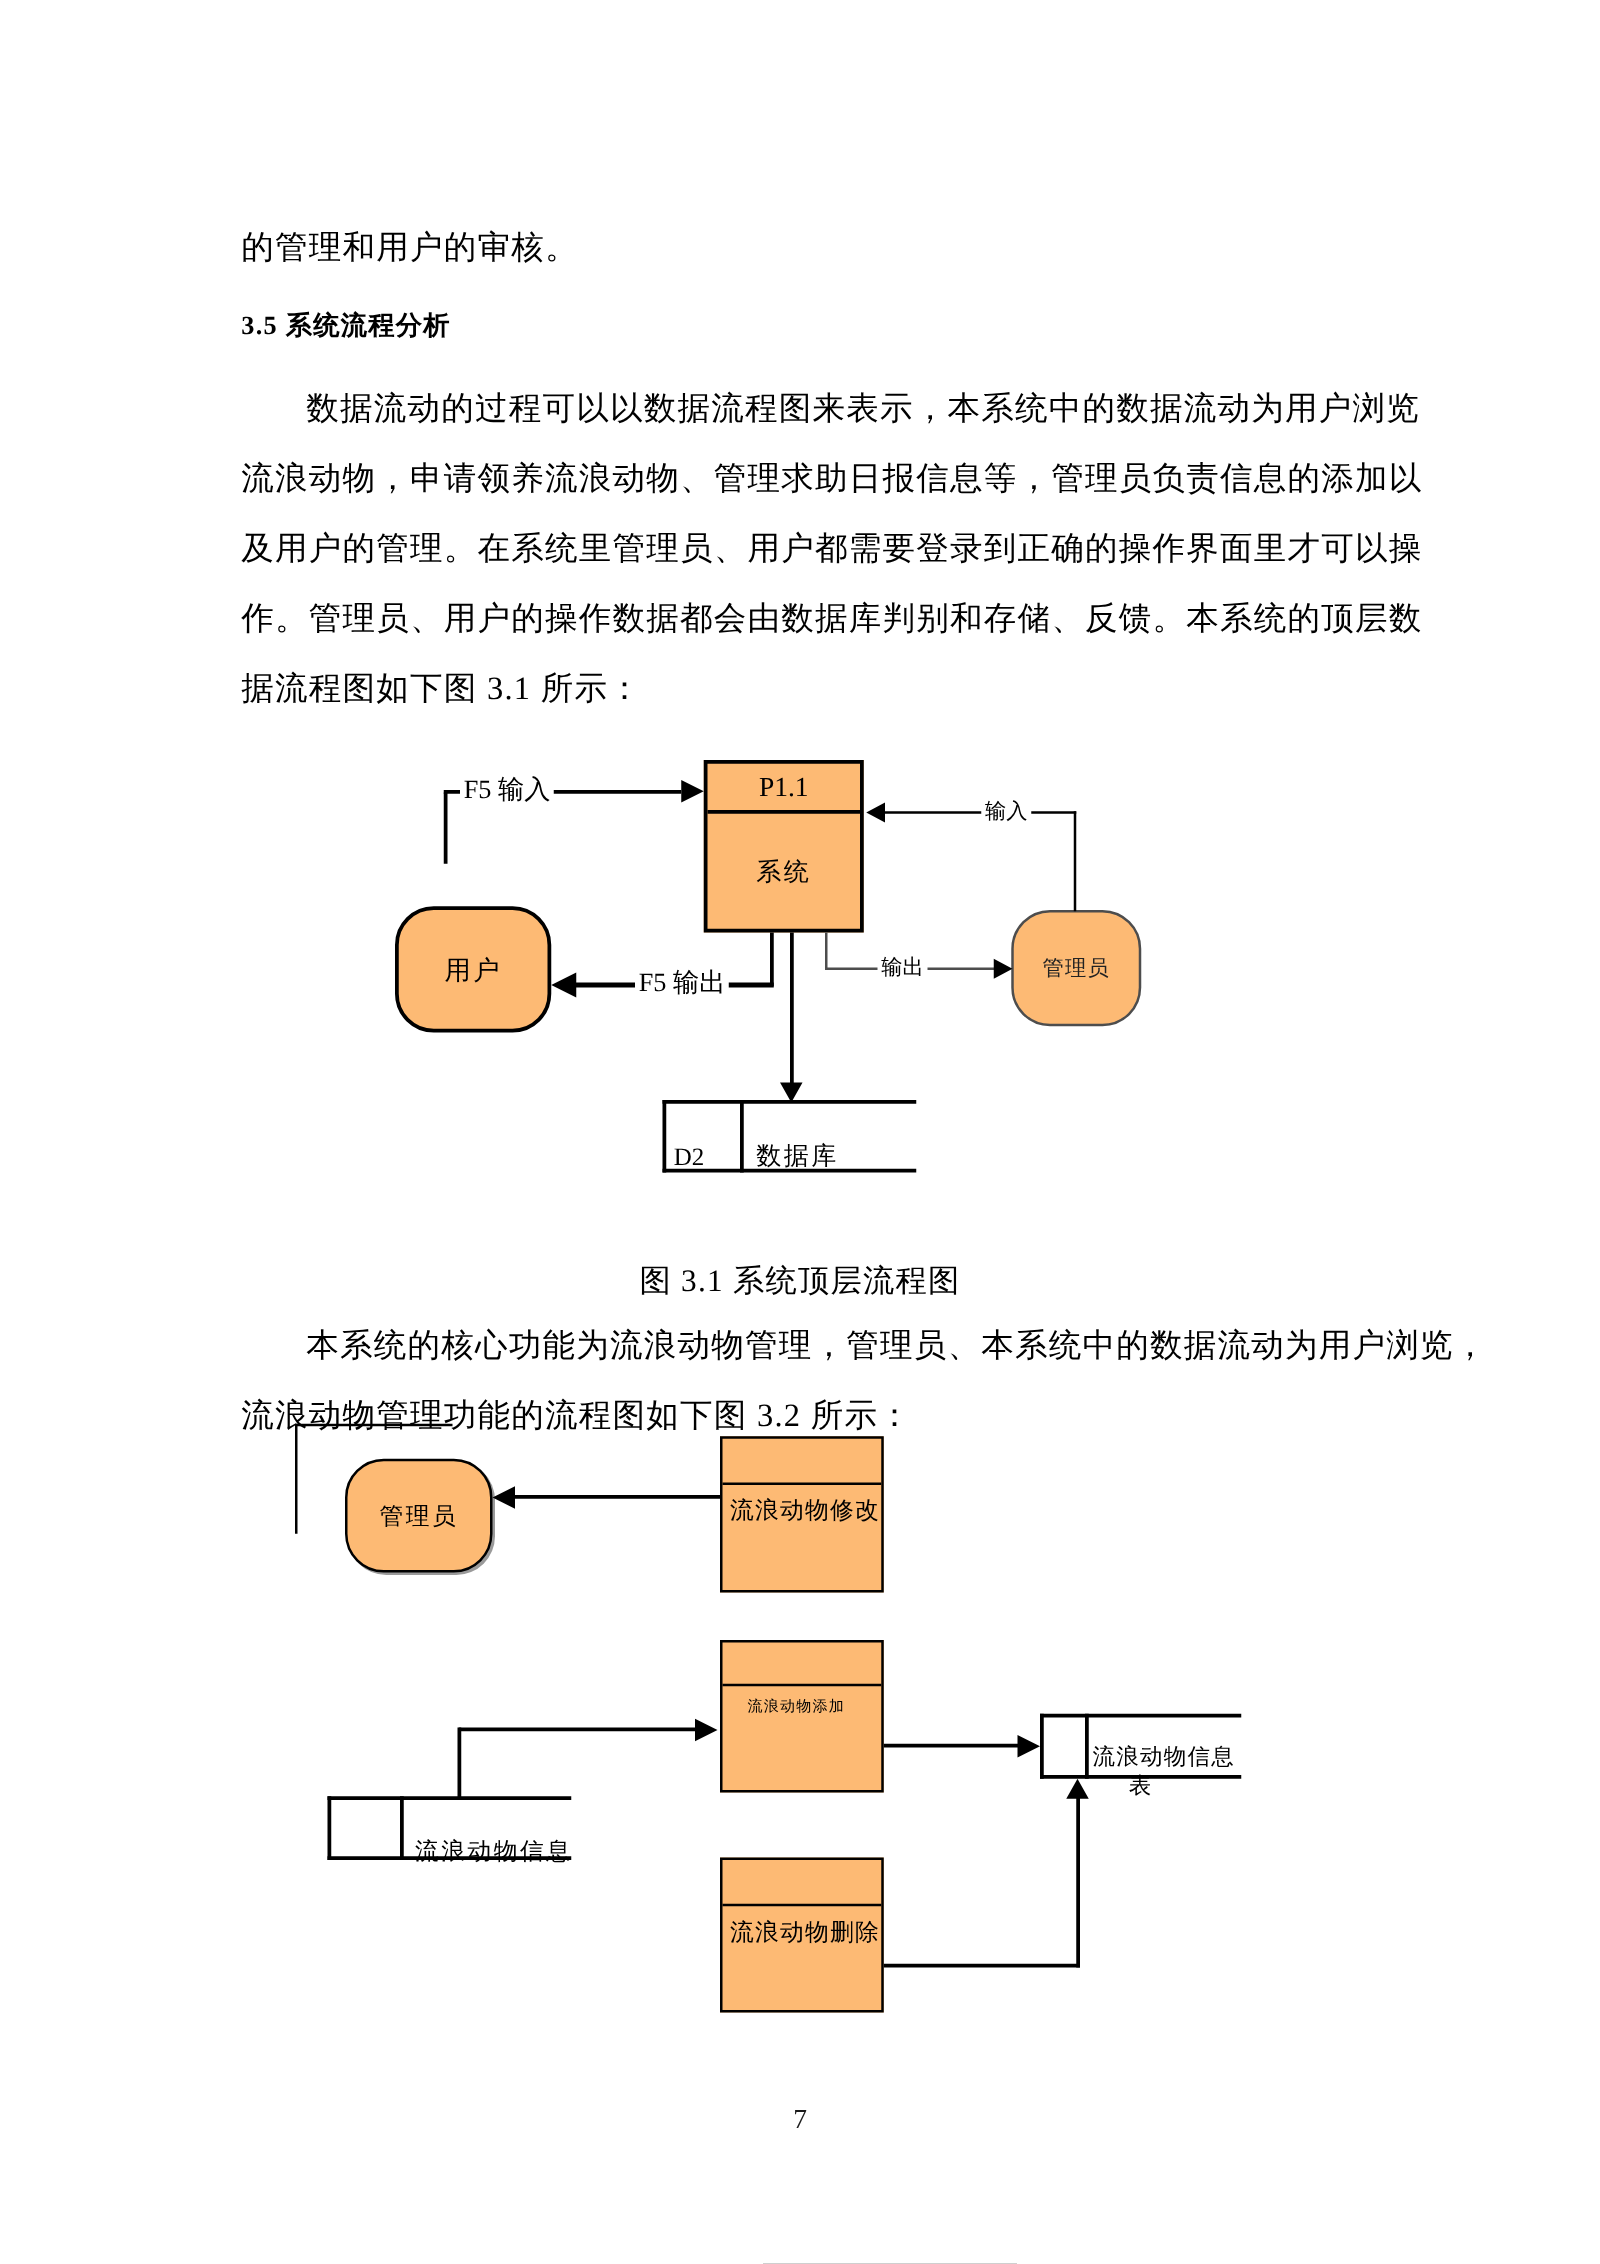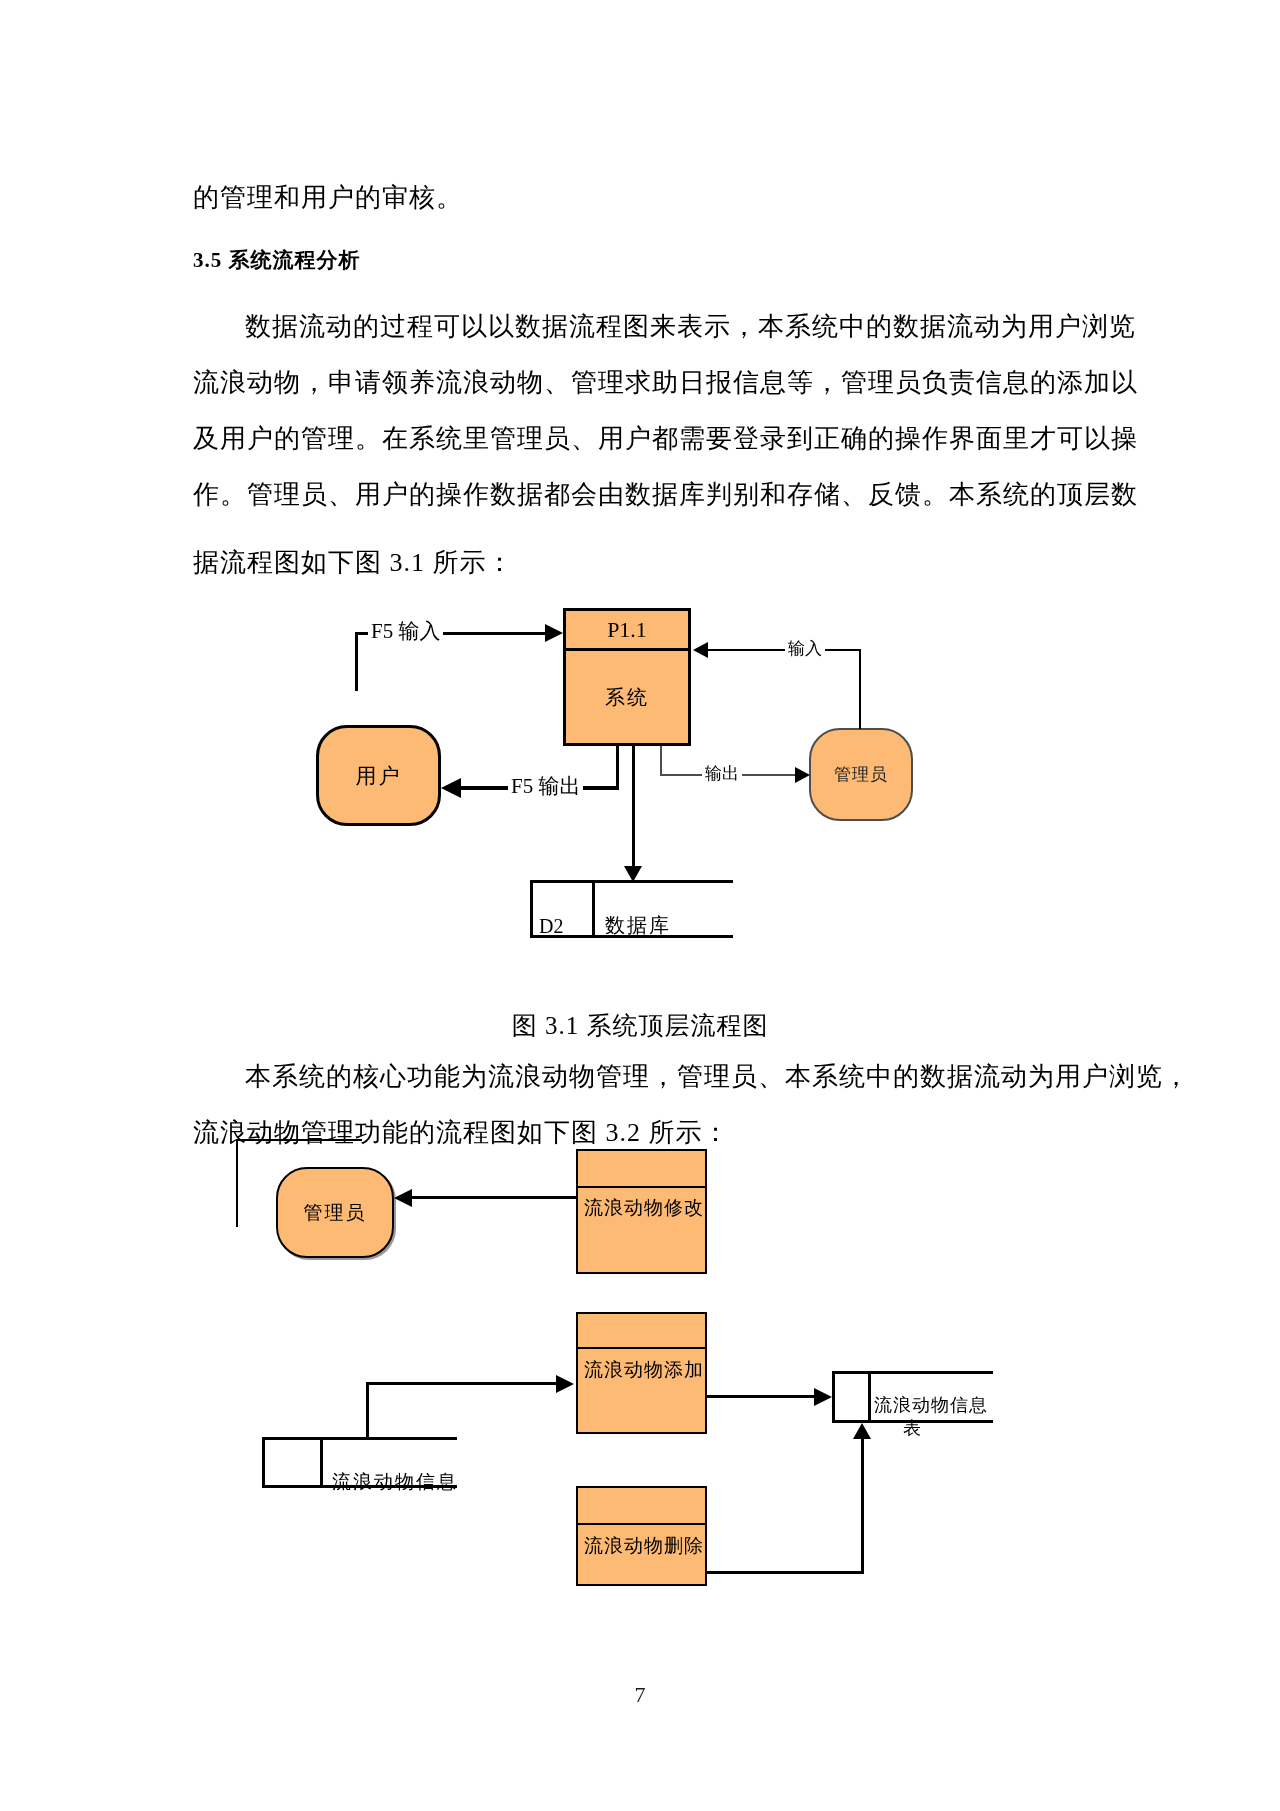--- a/index.html
+++ b/index.html
@@ -36,7 +36,7 @@
   <div class="t body-line" style="left:193px;top:348px;">流浪动物，申请领养流浪动物、管理求助日报信息等，管理员负责信息的添加以</div>
   <div class="t body-line" style="left:193px;top:404px;">及用户的管理。在系统里管理员、用户都需要登录到正确的操作界面里才可以操</div>
   <div class="t body-line" style="left:193px;top:460px;">作。管理员、用户的操作数据都会由数据库判别和存储、反馈。本系统的顶层数</div>
-  <div class="t body-line" style="left:193px;top:528px;">据流程图如下图 3.1 所示：</div>
+  <div class="t body-line" style="left:193px;top:516px;">据流程图如下图 3.1 所示：</div>
 
   <div class="box" style="left:563px;top:608px;width:128px;height:138px;">
     <div style="height:37px;border-bottom:3px solid #000;display:flex;align-items:center;justify-content:center;font-size:22px;">P1.1</div>

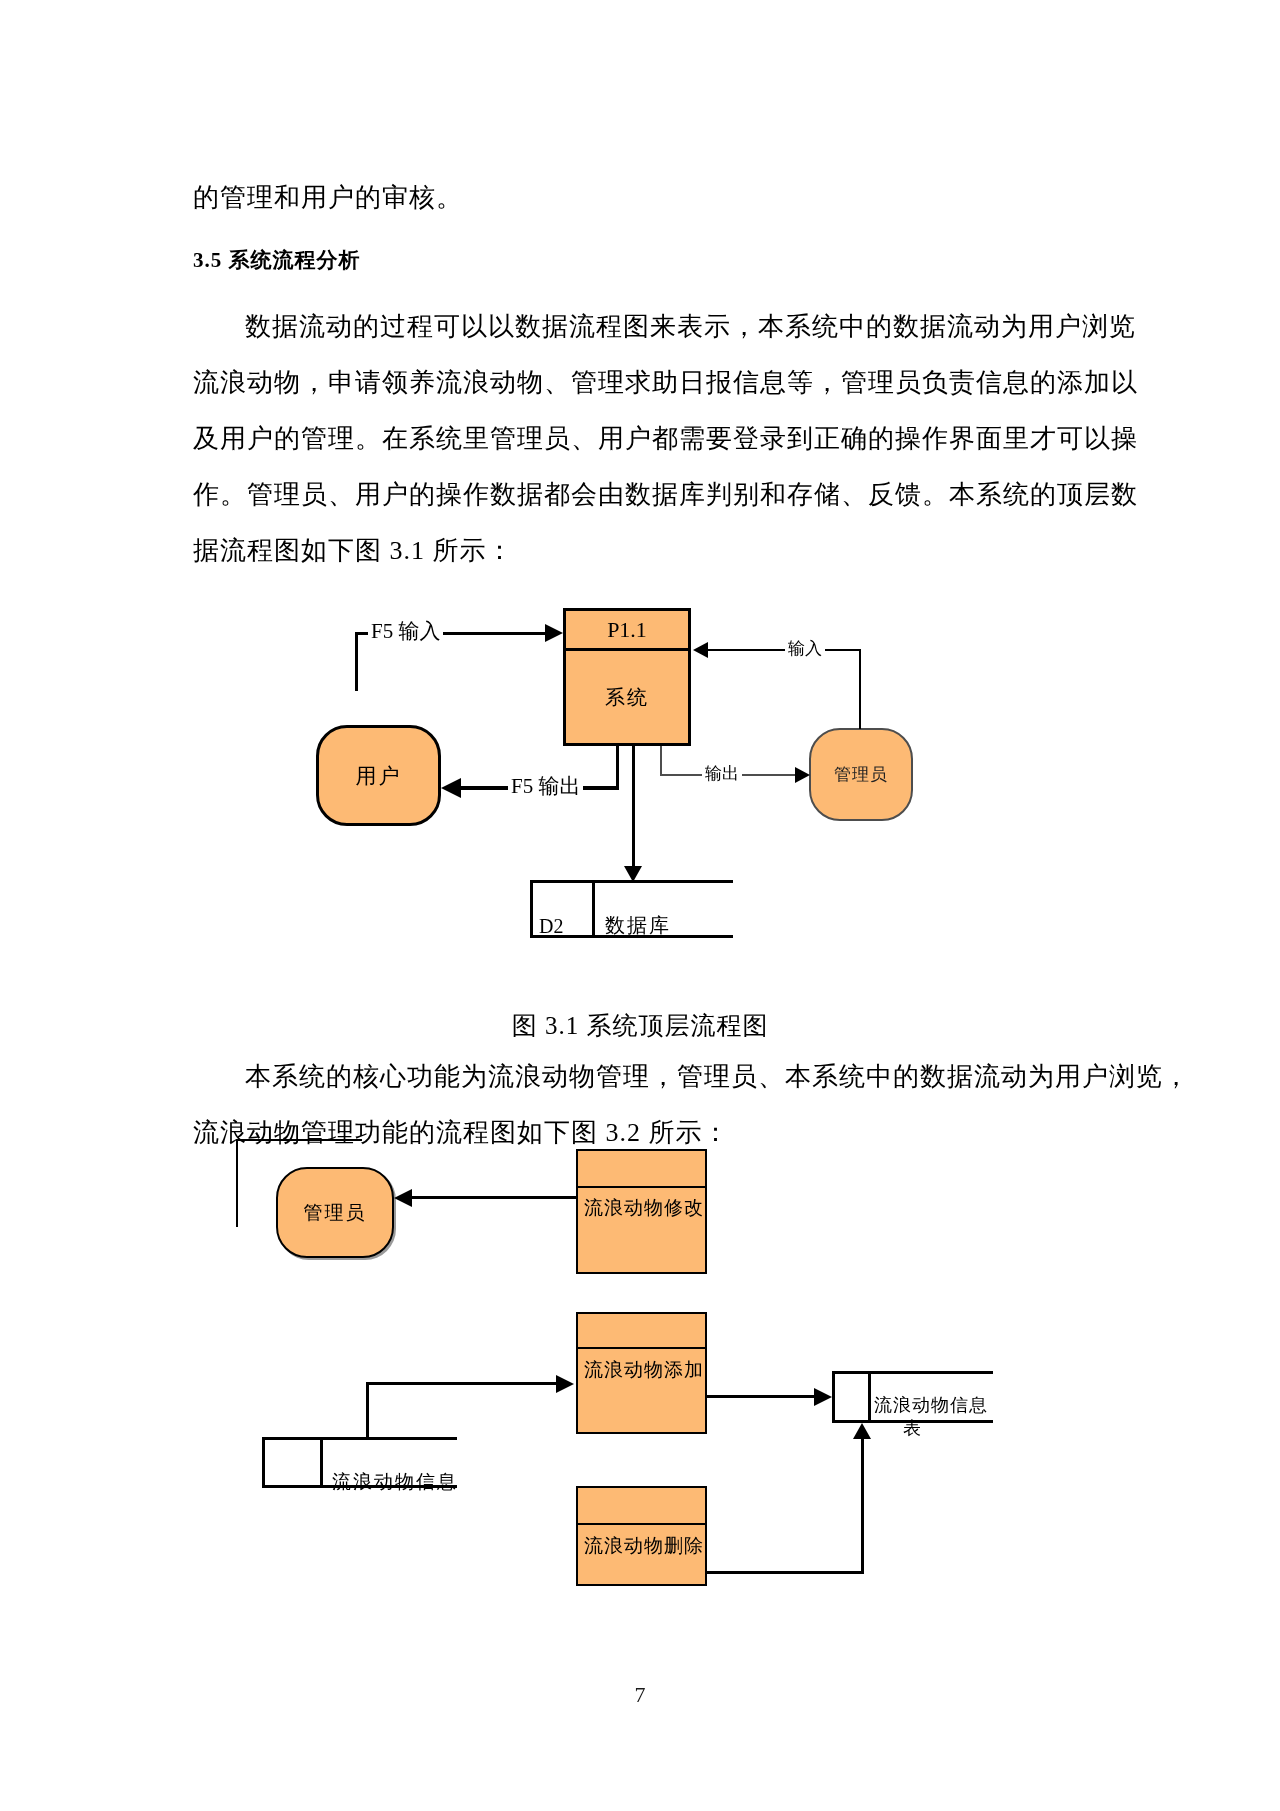--- a/index.html
+++ b/index.html
@@ -97,7 +97,7 @@
 
   <div class="box pbox" style="left:576px;top:1312px;width:131px;height:122px;">
     <div style="height:33px;border-bottom:2.5px solid #000;"></div>
-    <div style="padding:8px 0 0 6px;font-size:19px;letter-spacing:1px;">流浪动物添加</div>
+    <div style="padding:8px 0 0 20px;font-size:12px;letter-spacing:1px;">流浪动物添加</div>
   </div>
 
   <div class="hl" style="left:367px;top:1382px;width:190px;height:3px;"></div>

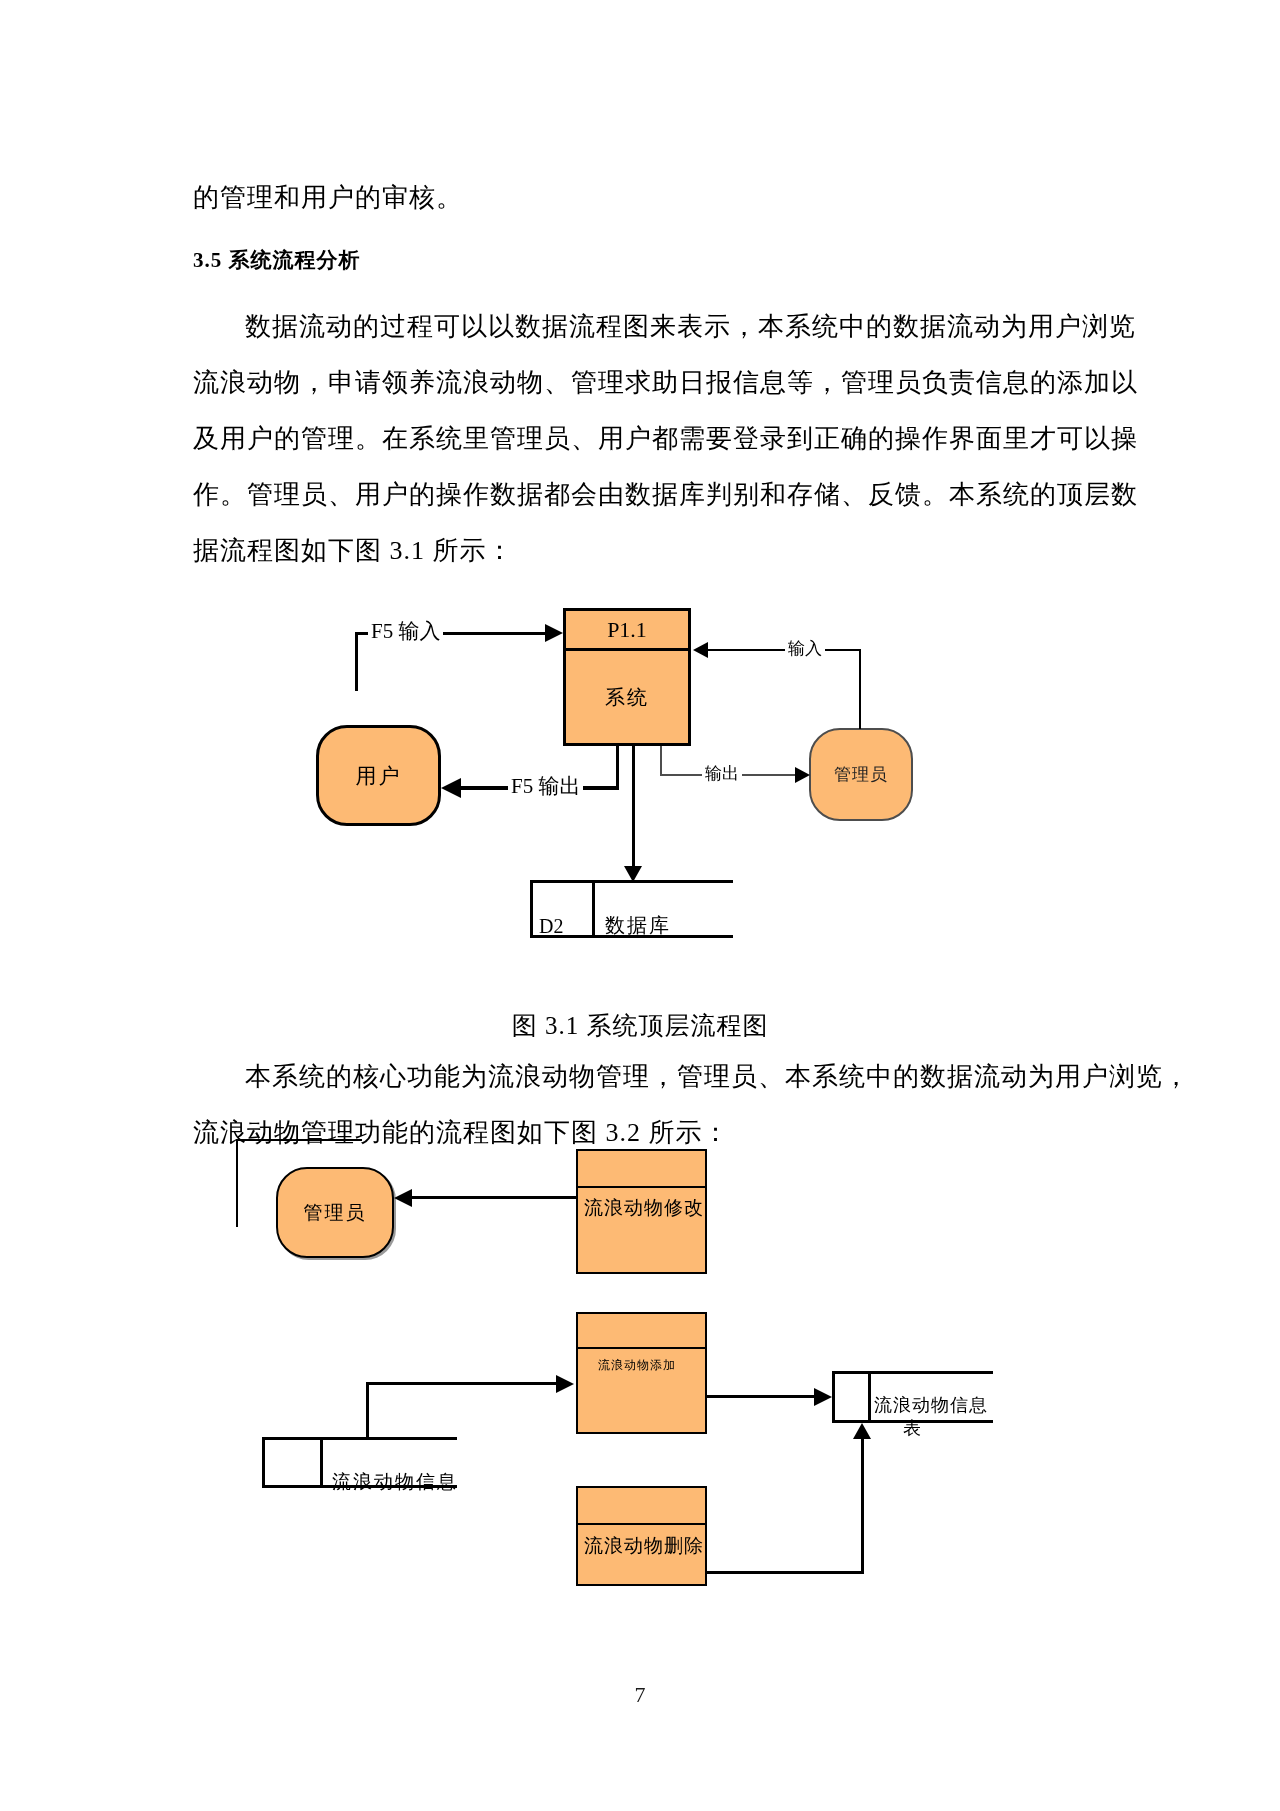--- a/index.html
+++ b/index.html
@@ -120,7 +120,7 @@
   <div class="t" style="left:874px;top:1375px;font-size:18px;letter-spacing:1px;">流浪动物信息</div>
   <div class="t" style="left:903px;top:1398px;font-size:18px;">表</div>
 
-  <div class="box pbox" style="left:576px;top:1486px;width:131px;height:100px;">
+  <div class="box pbox" style="left:576px;top:1486px;width:131px;height:124px;">
     <div style="height:35px;border-bottom:2.5px solid #000;"></div>
     <div style="padding:8px 0 0 6px;font-size:19px;letter-spacing:1px;">流浪动物删除</div>
   </div>

